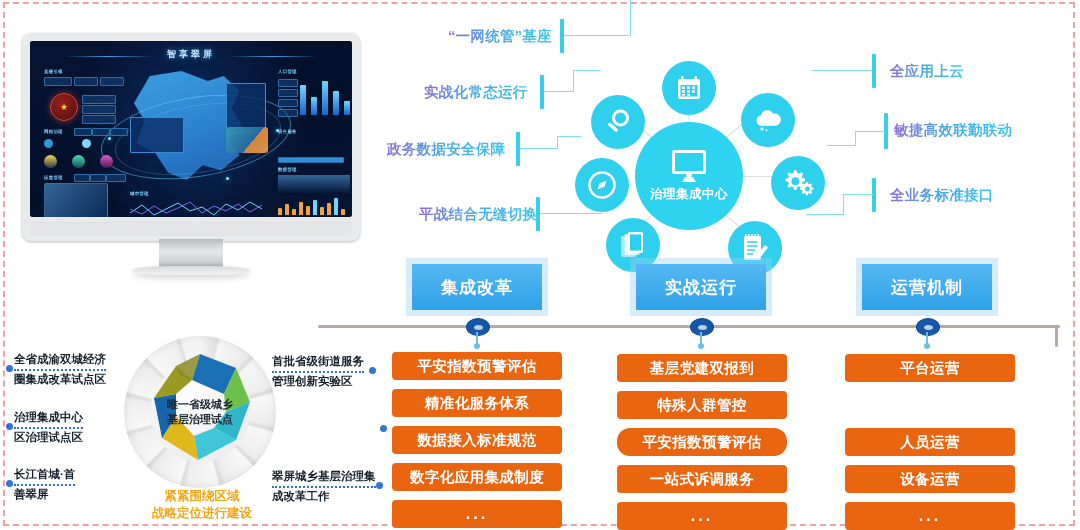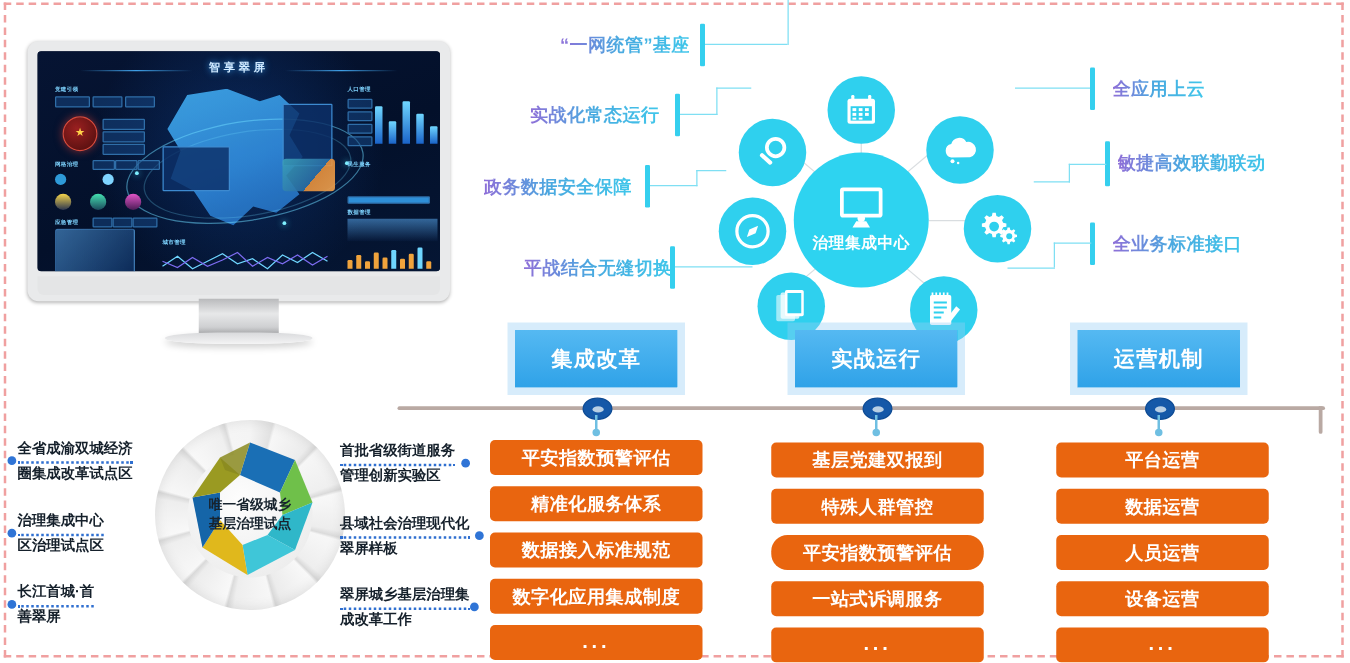--- a/index.html
+++ b/index.html
@@ -477,7 +477,6 @@
   <div class="obox dots" style="left:617px;top:502px;">...</div>
 
   <div class="obox" style="left:845px;top:354px;">平台运营</div>
-  <div class="obox" style="left:845px;top:391px;">数据运营</div>
   <div class="obox" style="left:845px;top:428px;">人员运营</div>
   <div class="obox" style="left:845px;top:465px;">设备运营</div>
   <div class="obox dots" style="left:845px;top:502px;">...</div>

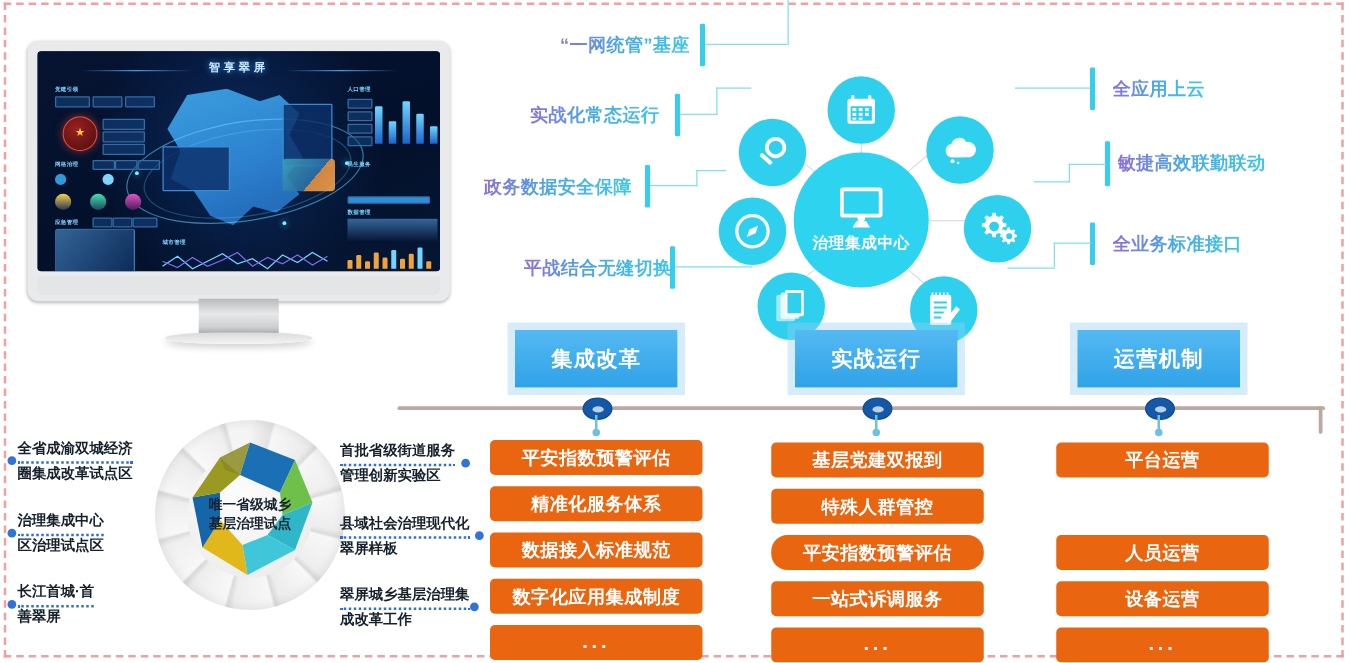--- a/index.html
+++ b/index.html
@@ -525,10 +525,6 @@
   </div>
   <div class="pwdot" style="left:369px;top:367px;"></div>
 
-  <div class="pwlabel" style="left:272px;top:411px;">
-    <span class="u1">县域社会治理现代化</span><br>
-    <span>翠屏样板</span>
-  </div>
   <div class="pwdot" style="left:380px;top:425px;"></div>
 
   <div class="pwlabel" style="left:272px;top:468px;">

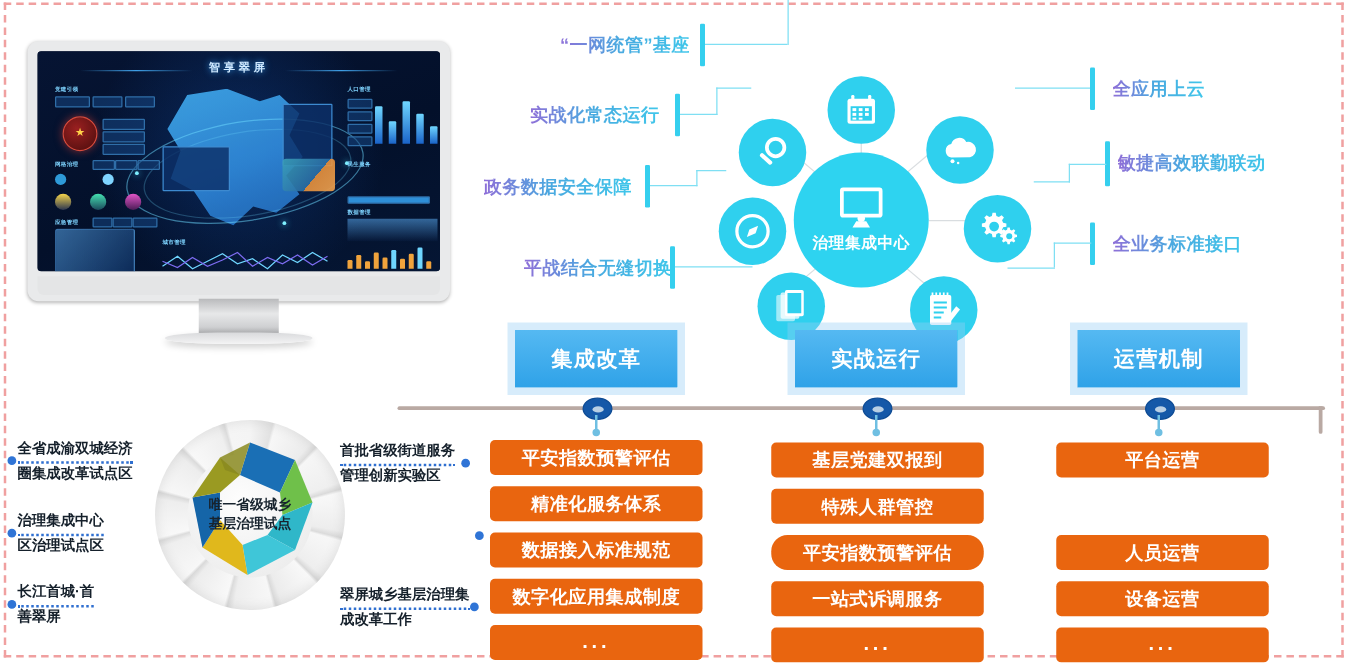--- a/index.html
+++ b/index.html
@@ -500,6 +500,10 @@
     </div>
   </div>
 
+  <div class="pw-caption">
+    <div>紧紧围绕区域</div>
+    <div>战略定位进行建设</div>
+  </div>
 
   <div class="pwlabel" style="left:14px;top:351px;">
     <span class="u1">全省成渝双城经济</span><br>

